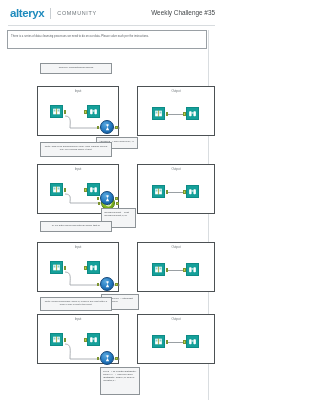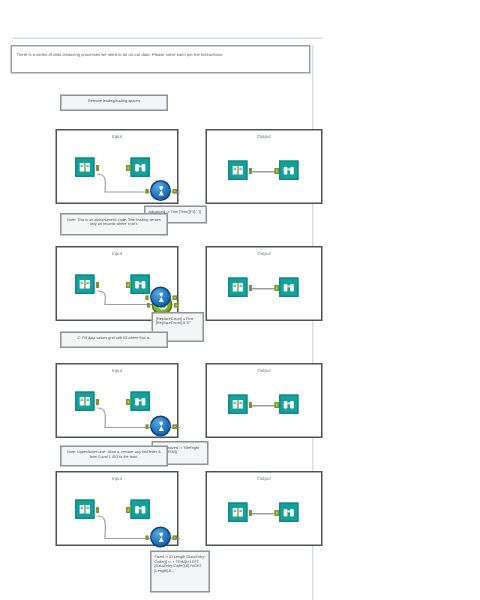--- a/index.html
+++ b/index.html
@@ -121,6 +121,12 @@
 
 <div id="app">
 
+  <div class="header">
+    <div class="brand">alteryx</div>
+    <div class="brand-sep"></div>
+    <div class="community">COMMUNITY</div>
+    <div class="challenge">Weekly Challenge #35</div>
+  </div>
   <div class="header-rule"></div>
 
   <div class="instr">

